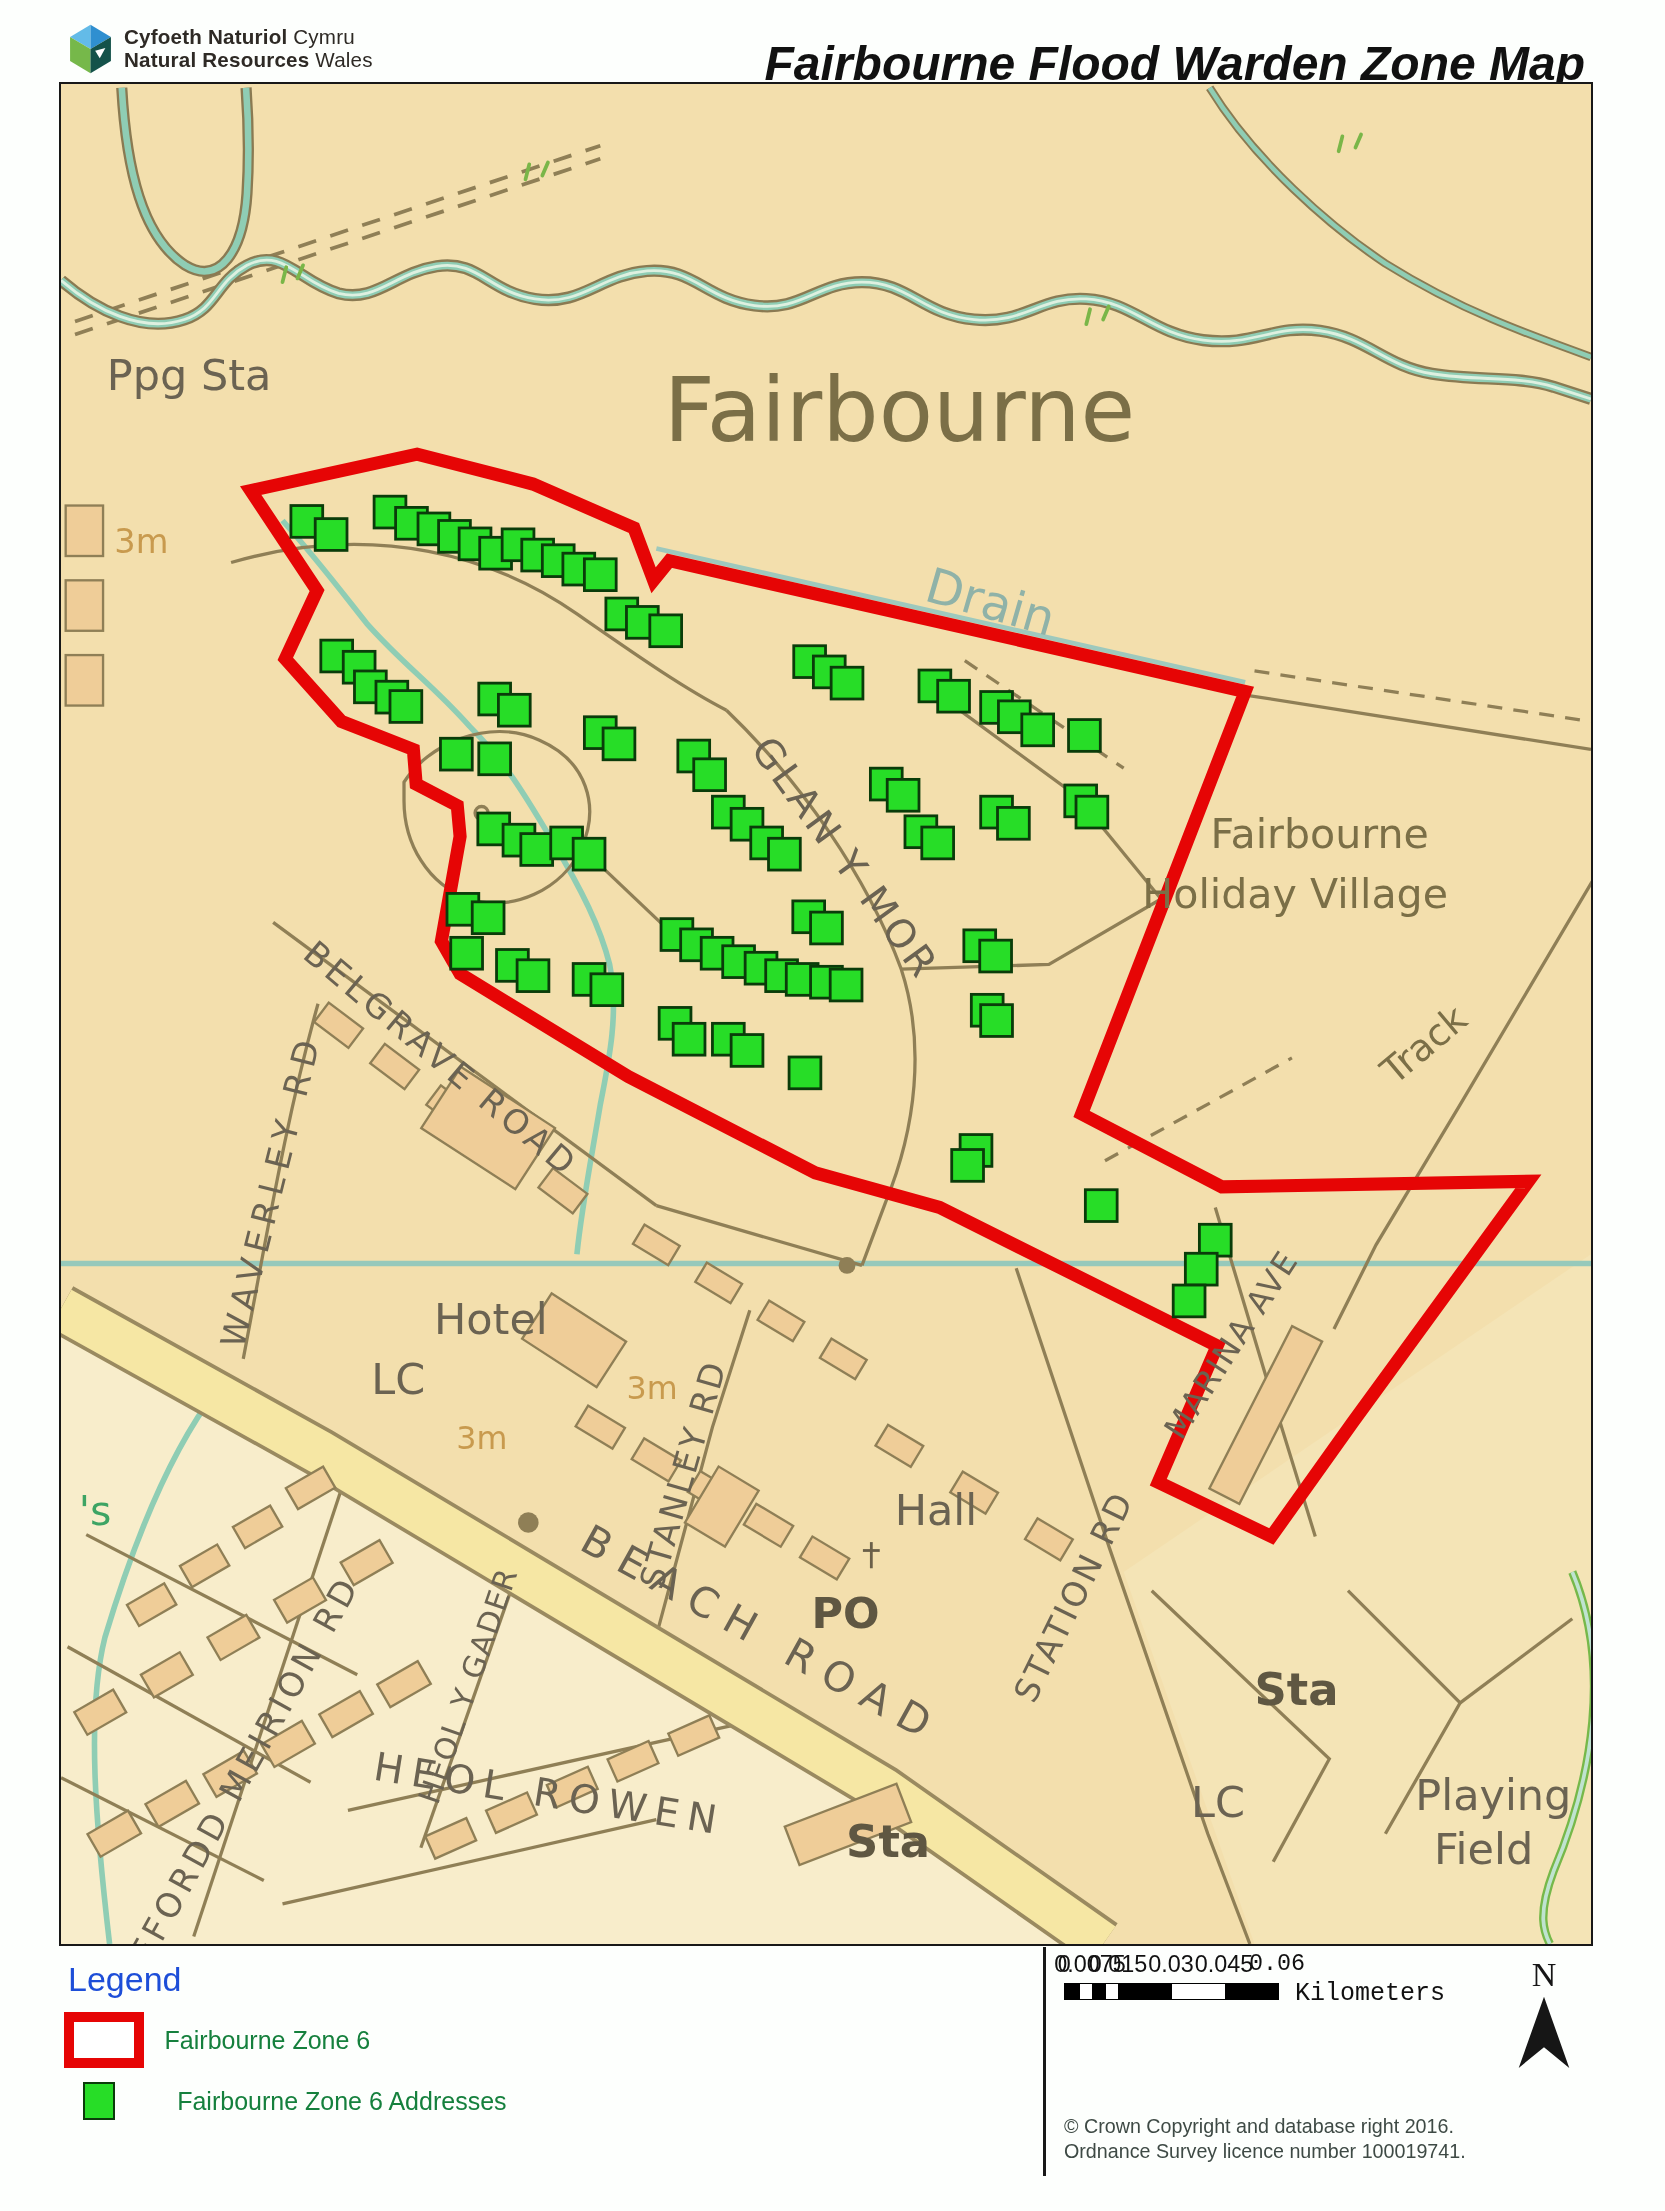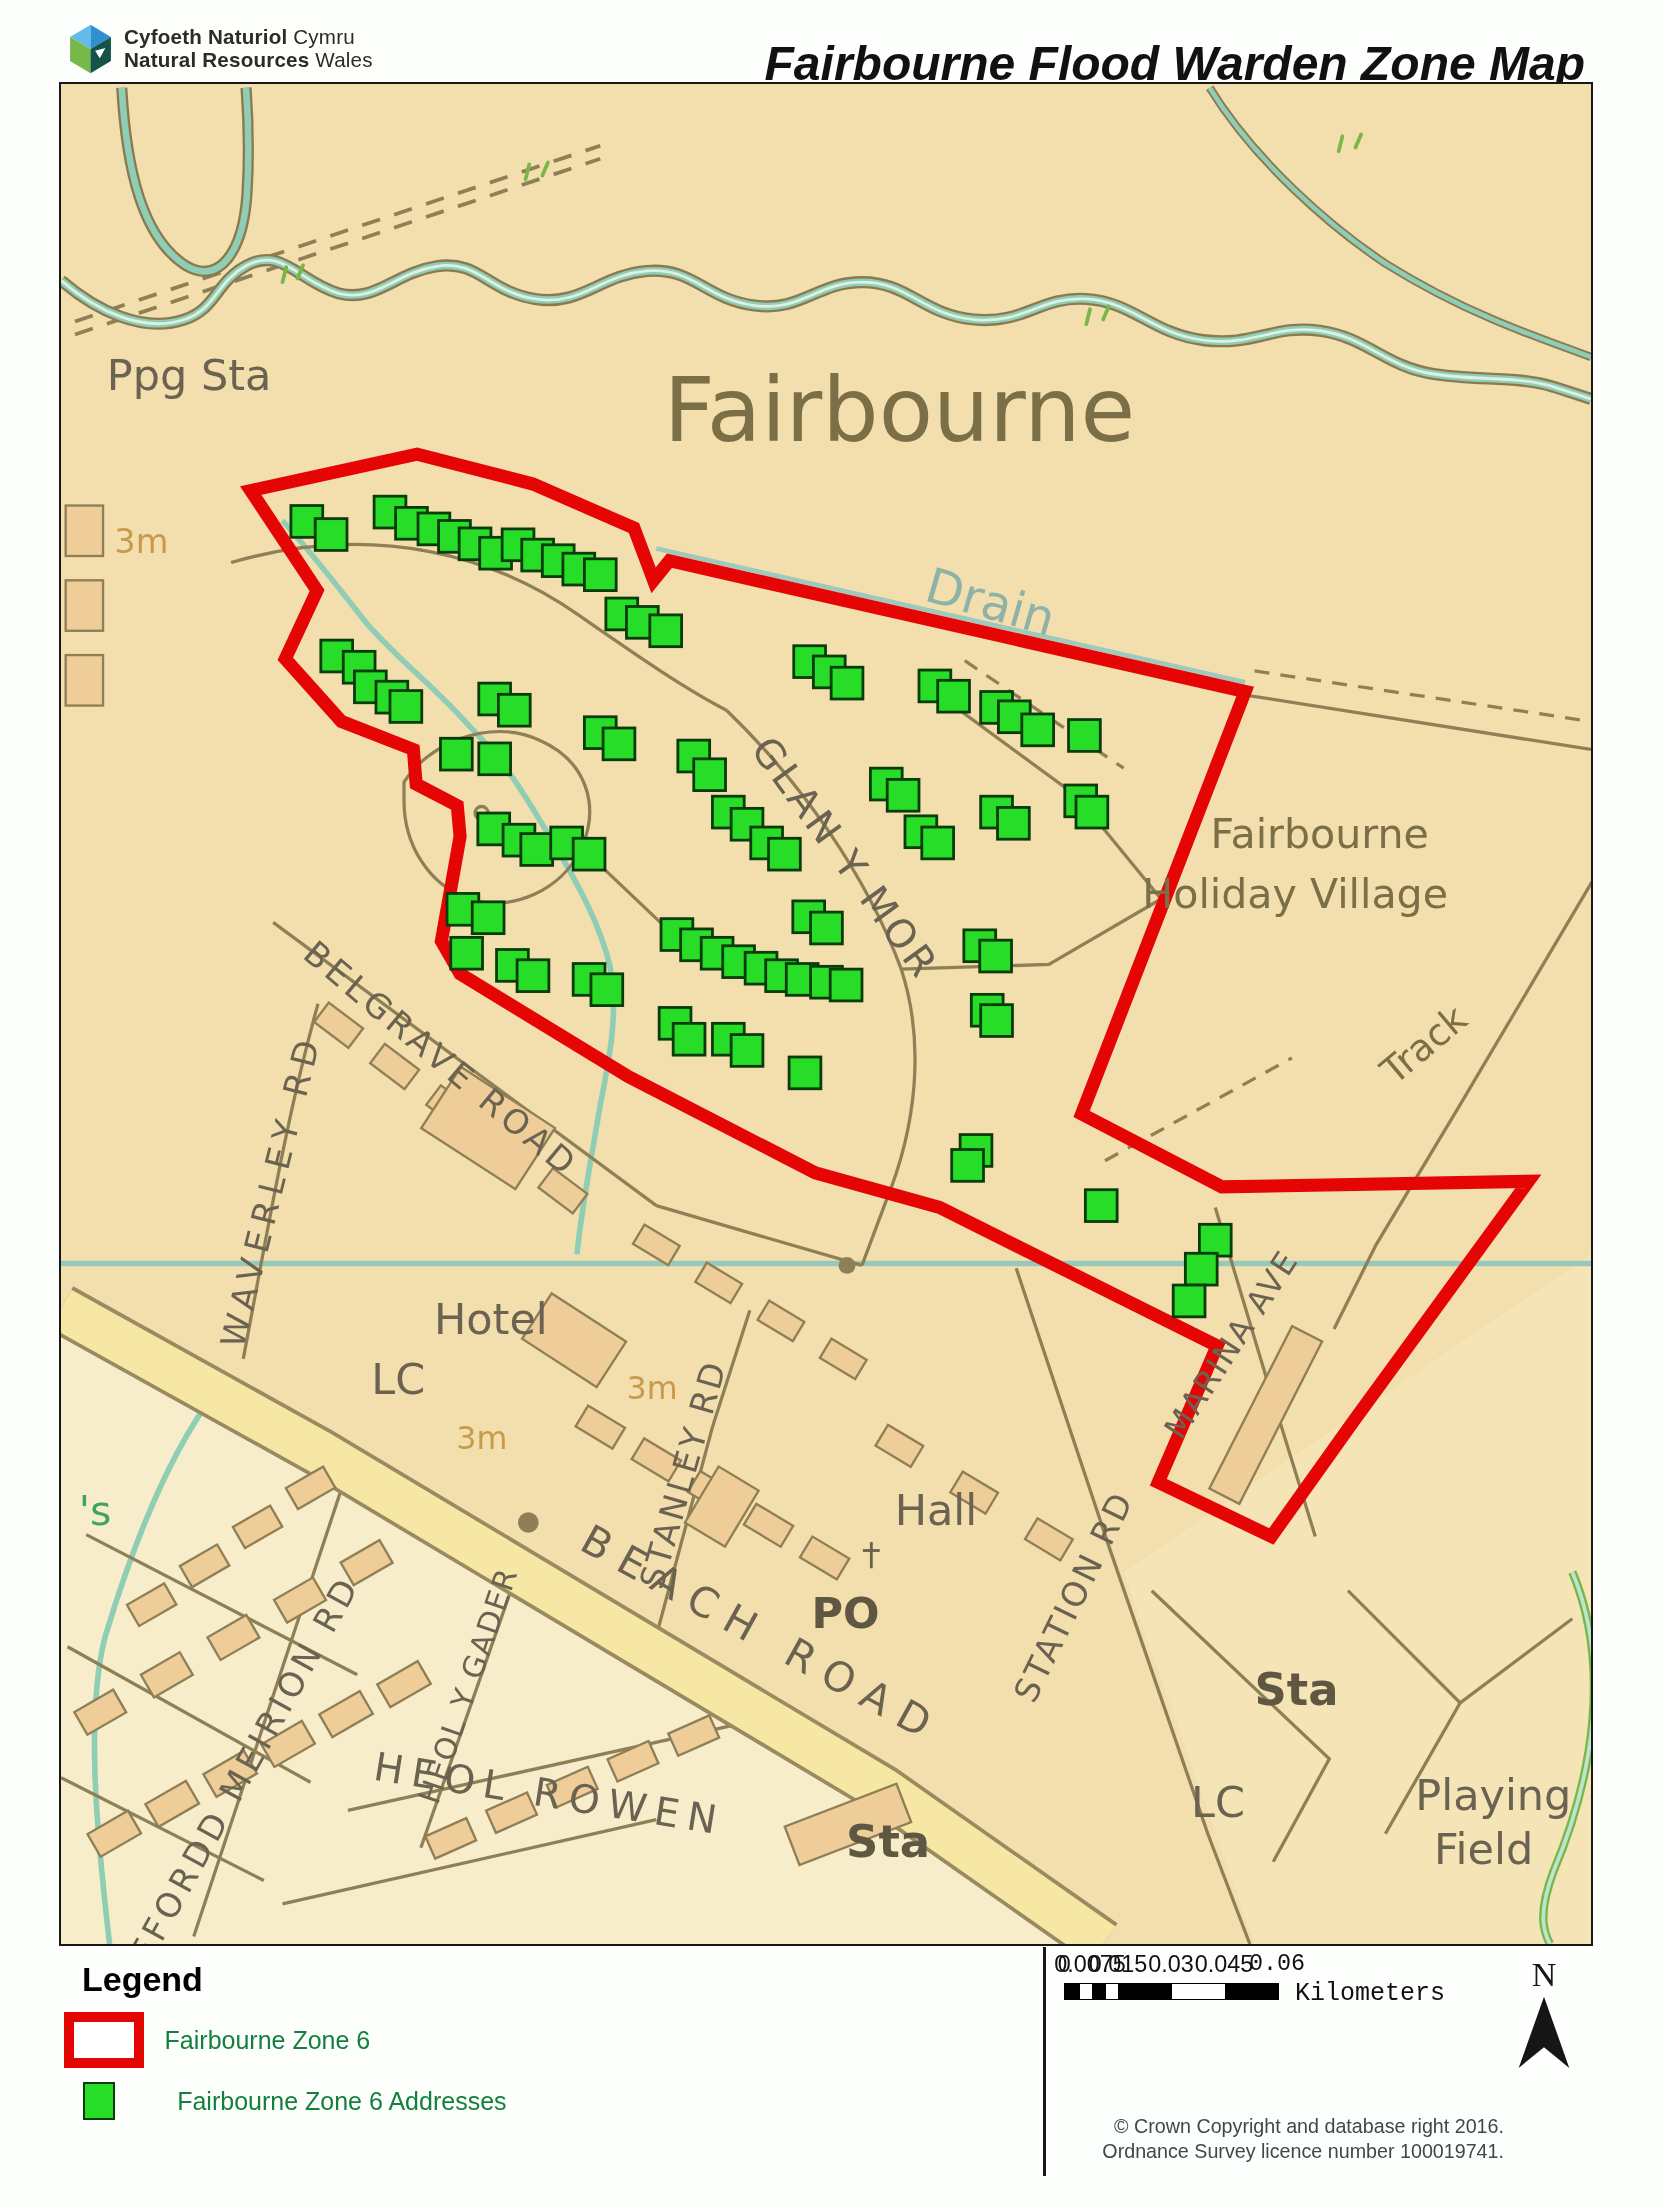--- a/index.html
+++ b/index.html
@@ -19,7 +19,7 @@
   svg text{font-family:"DejaVu Sans","Liberation Sans",sans-serif;}
 
   
-  .legend-title{position:absolute;left:82px;top:1960px;font-size:34px;font-weight:700;color:#000000;}
+  .legend-title{position:absolute;left:68px;top:1960px;font-size:34px;font-weight:400;color:#1d4ed8;}
   .legend-row{position:absolute;left:64px;display:flex;align-items:center;}
   .legend-row .lab{font-size:25px;color:#15803d;margin-left:20.6px;white-space:nowrap;}
   .sw-zone{width:60px;height:36px;border:10.3px solid #e60505;background:#fff;box-sizing:content-box;}

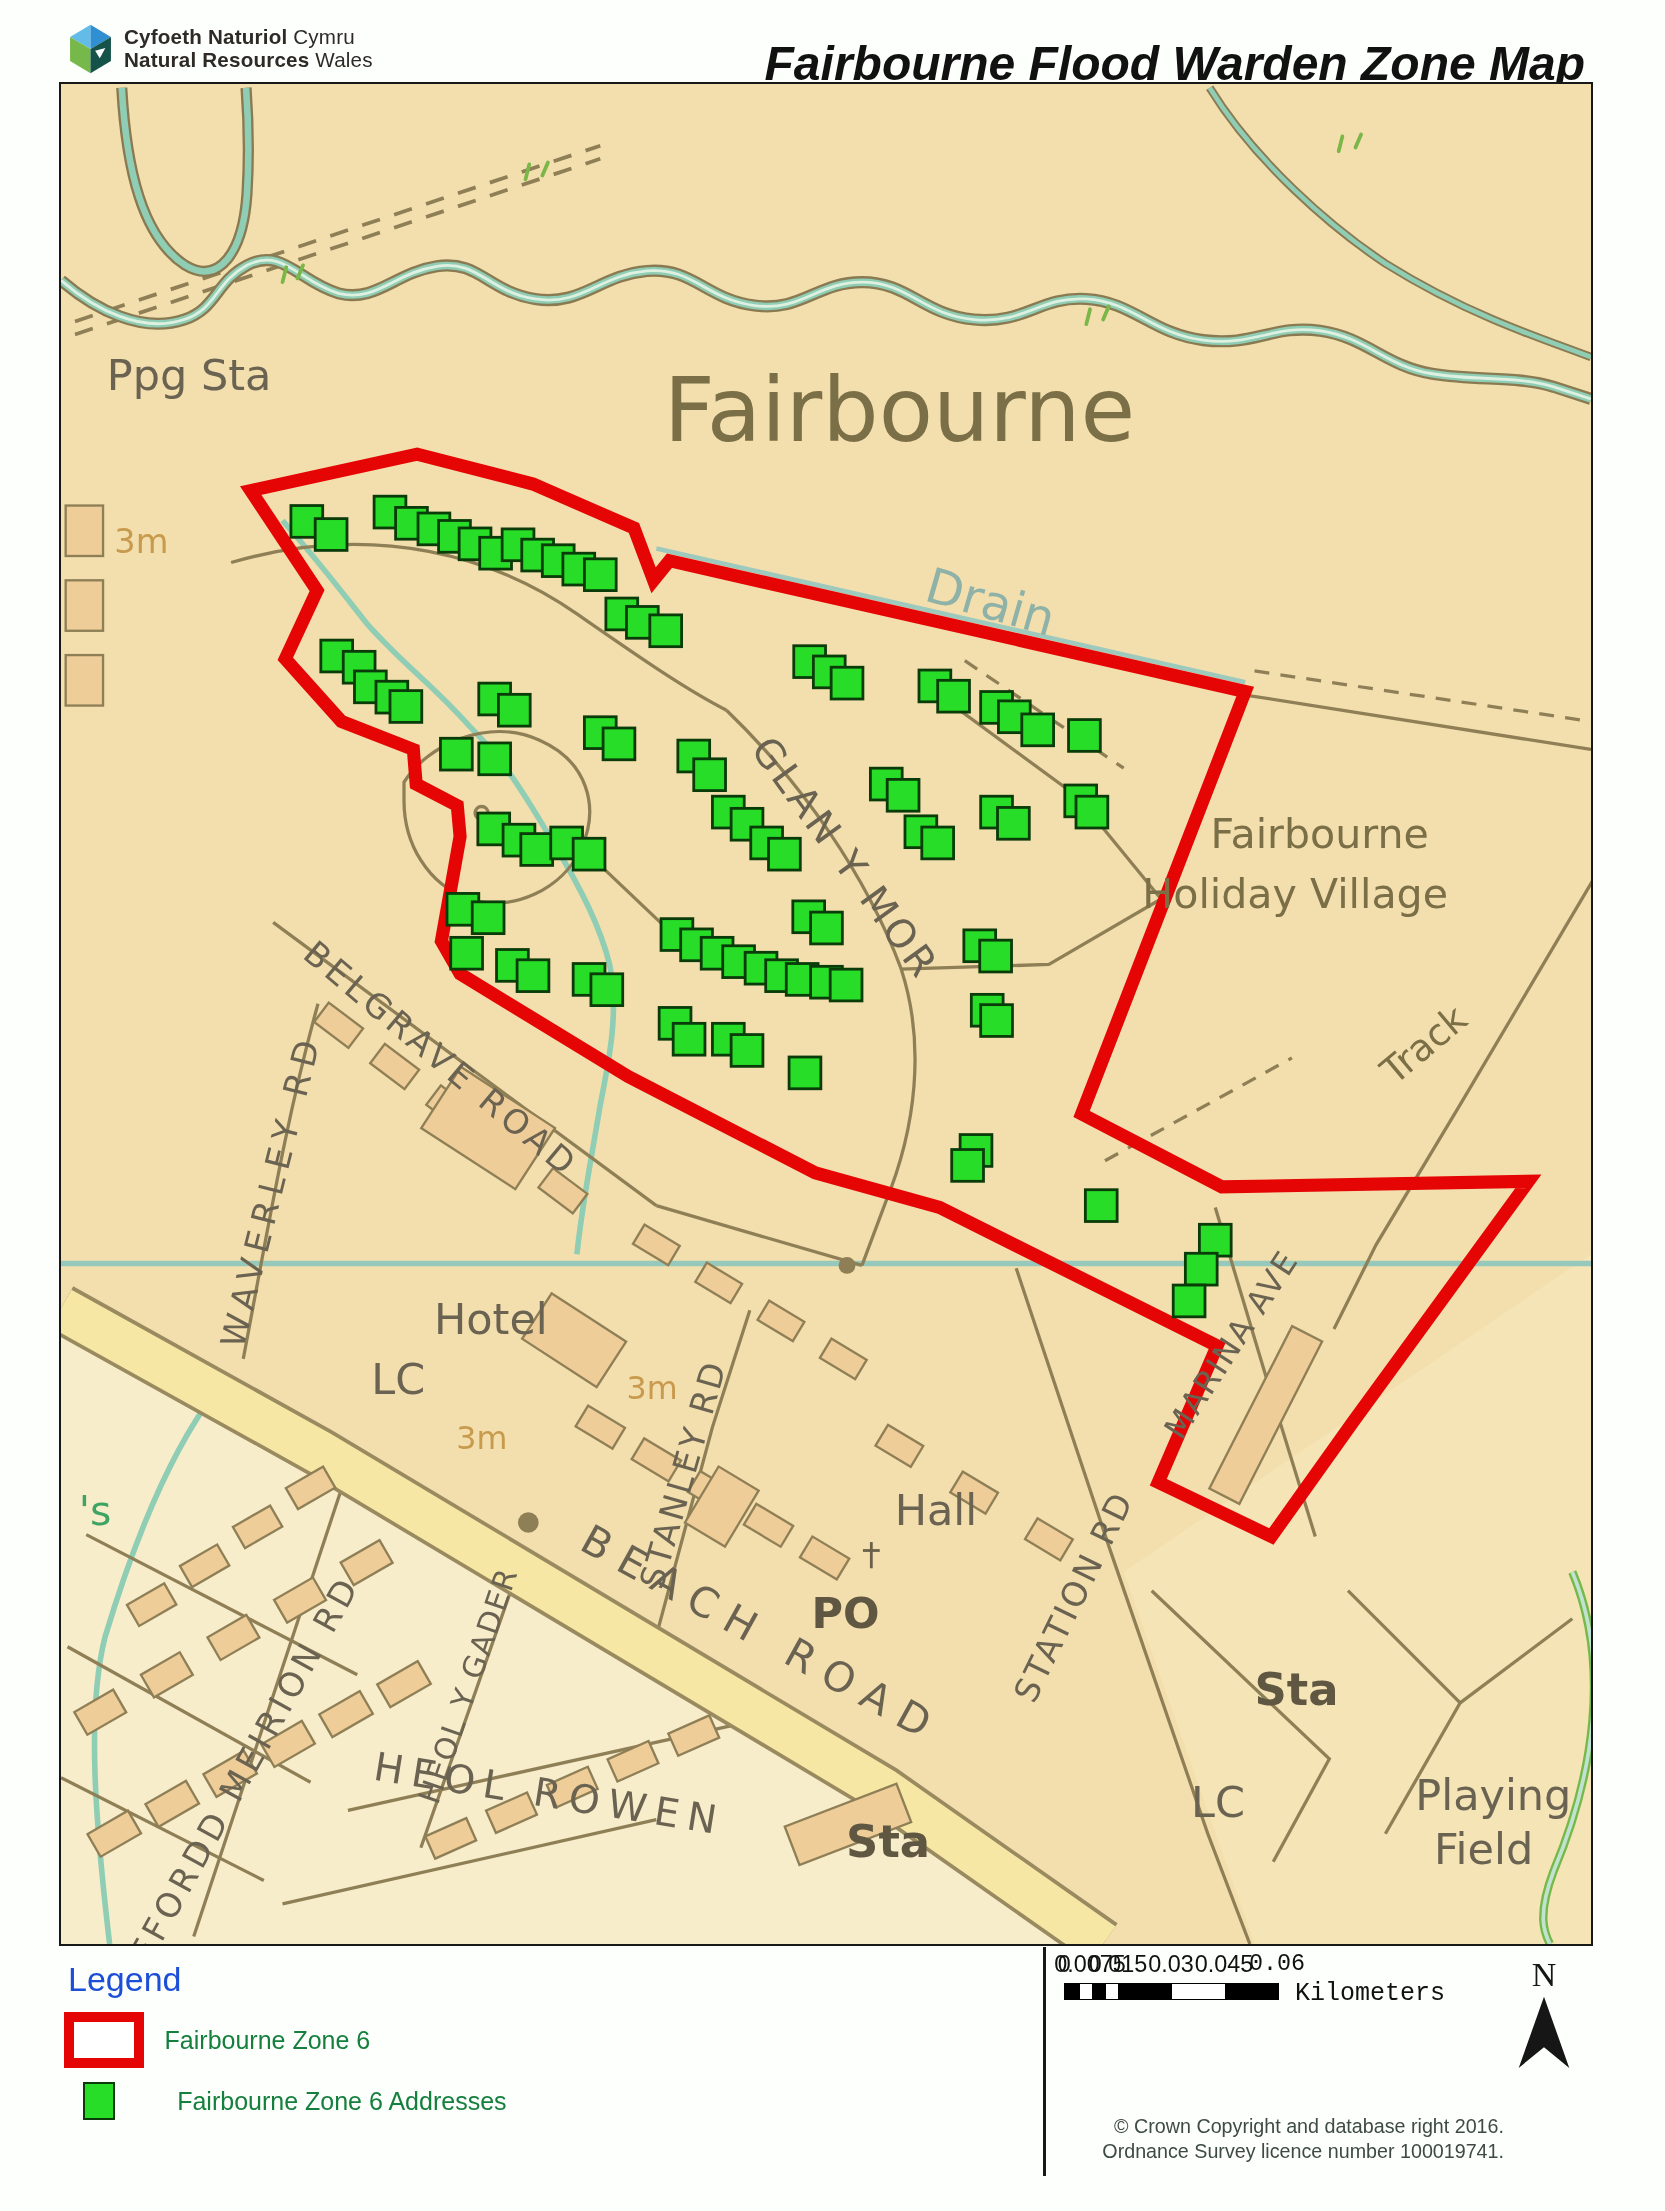--- a/index.html
+++ b/index.html
@@ -346,7 +346,7 @@
     <div class="sb-unit">Kilometers</div>
   </div>
 
-  <div class="attrib" style="top:2114px;text-align:right;">
+  <div class="attrib" style="top:2114px;">
     <div>© Crown Copyright and database right 2016.</div>
     <div>Ordnance Survey licence number 100019741.</div>
   </div>

